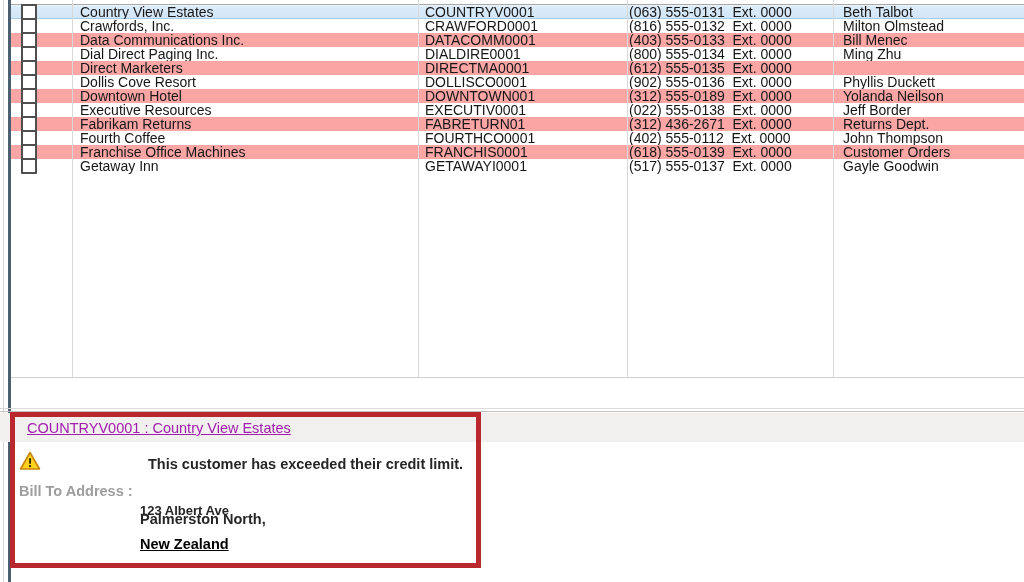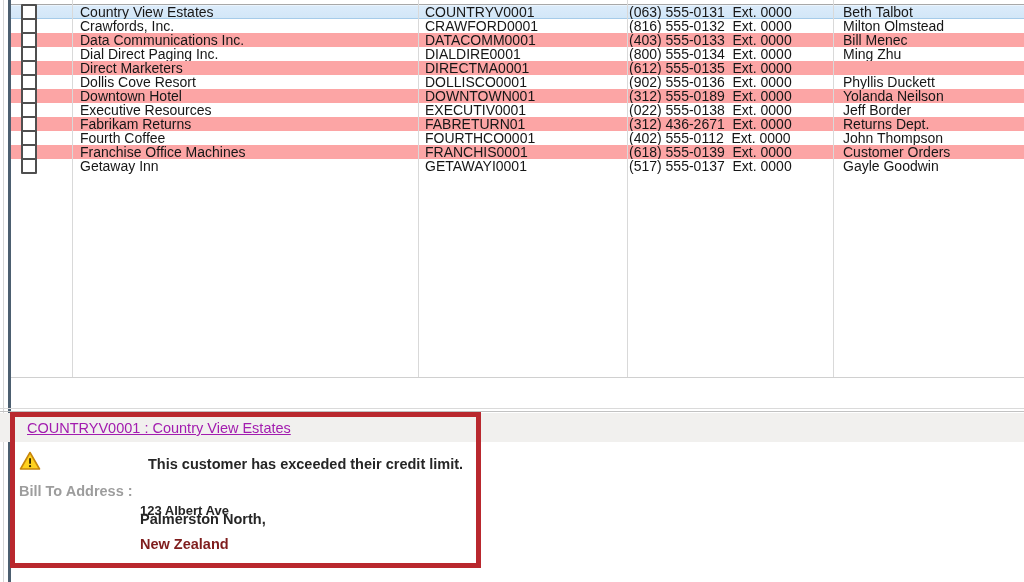--- a/index.html
+++ b/index.html
@@ -48,7 +48,7 @@
               color:#9d9d9d;z-index:25;}
   .addr1{position:absolute;left:140px;top:483px;font-size:13px;font-weight:bold;color:#262626;z-index:25;margin-top:20px;}
   .addr2{position:absolute;left:140px;top:511px;font-size:14.5px;font-weight:bold;color:#262626;z-index:25;}
-  .addr3{position:absolute;left:140px;top:536px;font-size:14.5px;font-weight:bold;color:#7f1d1d;z-index:25;}
+  .addr3{position:absolute;left:140px;top:536px;font-size:14.5px;font-weight:bold;color:#000000;z-index:25;text-decoration:underline;}
 </style>
 </head>
 <body>

